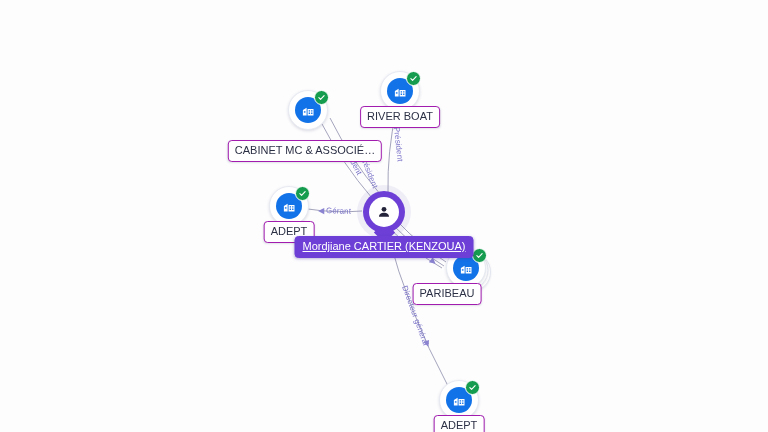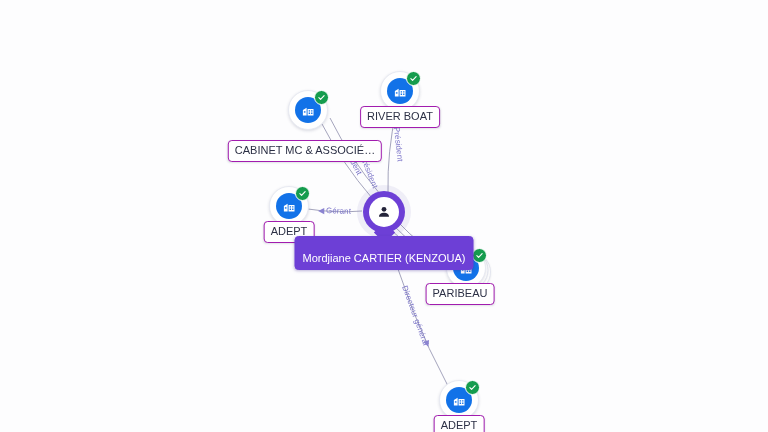--- a/index.html
+++ b/index.html
@@ -141,8 +141,9 @@
     border-color: #6d3fd6;
     color: #ffffff;
     font-size: 11px;
-    padding: 16px 7px 5px 7px;
+    padding: 4px 7px 5px 7px;
     box-shadow: 0 1px 3px rgba(70,45,150,0.35);
+    text-decoration: underline;
   }
 
   

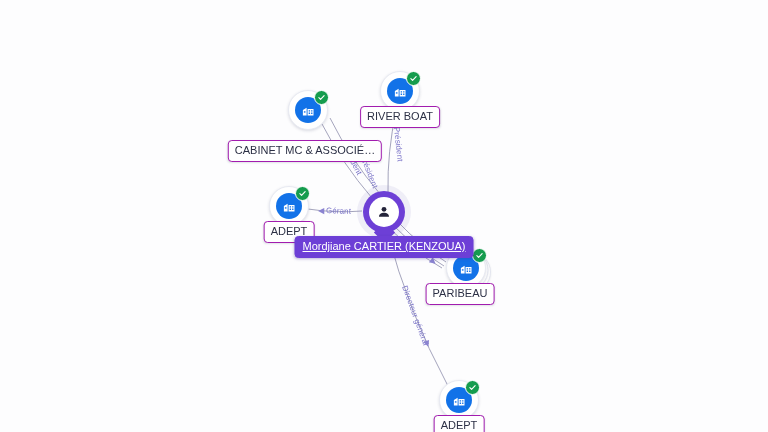--- a/index.html
+++ b/index.html
@@ -259,7 +259,7 @@
           </div>
         </div>
       </div>
-      <div class="node-label" style="left: 460px; top: 283px;">PARIBEAU</div>
+      <div class="node-label" style="left: 447px; top: 283px;">PARIBEAU</div>
       <div class="node" style="left: 459px; top: 400px;">
         <div class="company-disc">
           <div class="company-inner">

